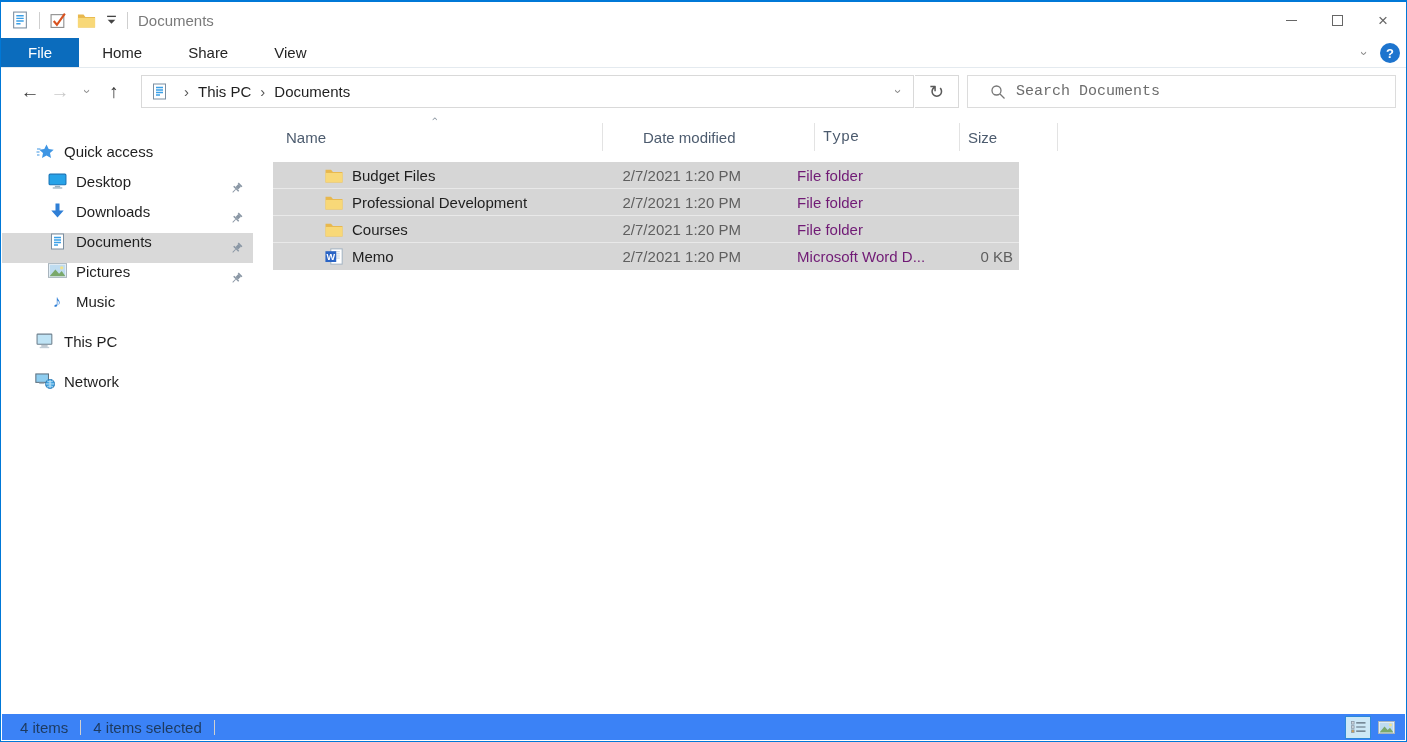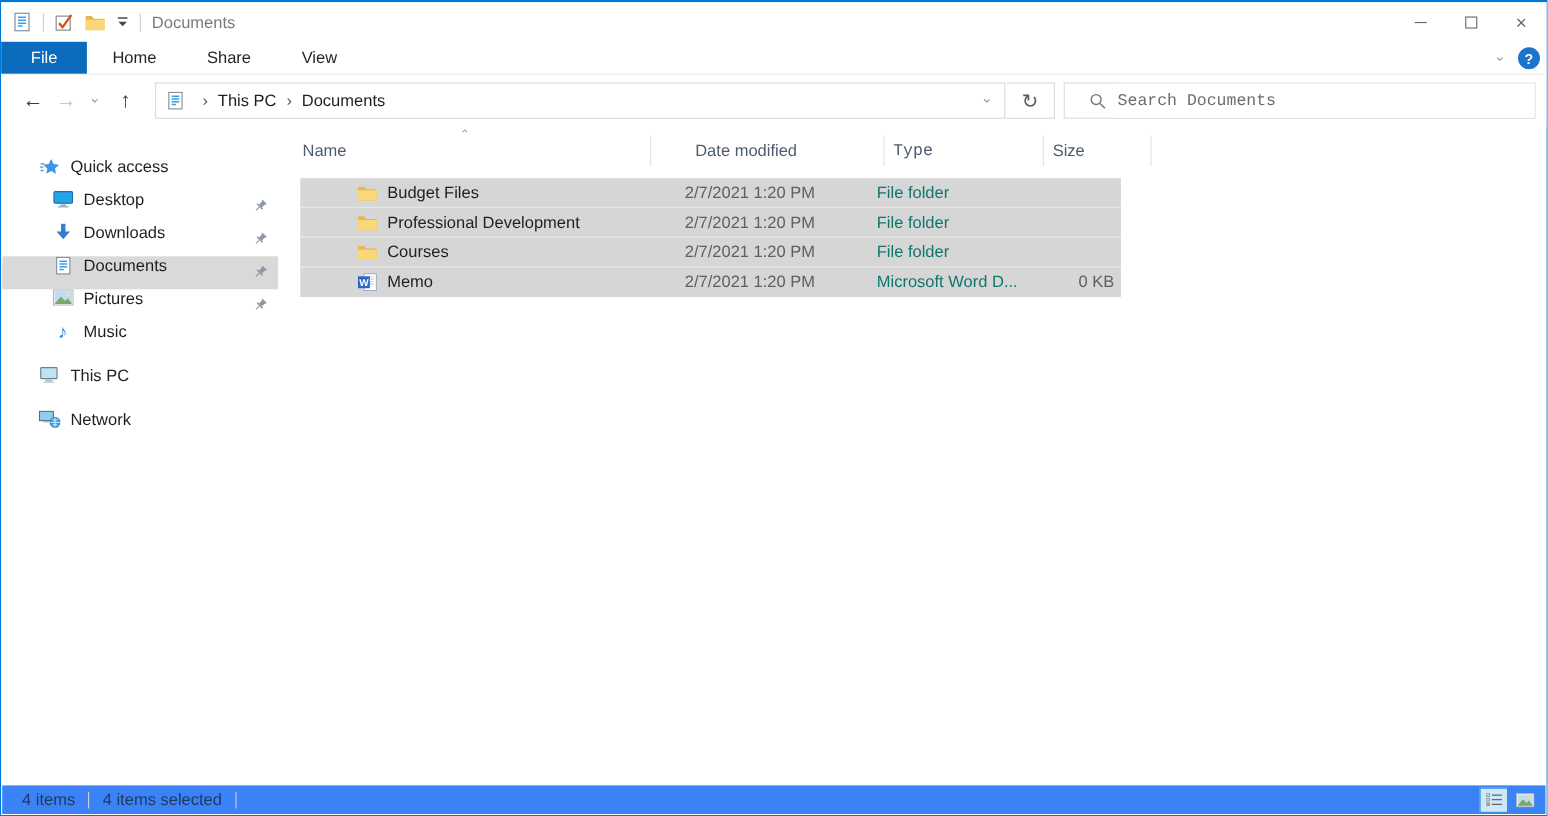--- a/index.html
+++ b/index.html
@@ -67,7 +67,7 @@
 
   
   .content { position:relative; flex:1; }
-  .col-headers { position:absolute; top:5px; left:16px; display:flex; height:30px; align-items:center; color:#4c5b6e; }
+  .col-headers { position:absolute; top:5px; left:27px; display:flex; height:30px; align-items:center; color:#4c5b6e; }
   .colh { height:28px; display:flex; align-items:center; padding-left:8px; border-right:1px solid #e3e3e3; }
   .colh.name { width:323px; padding-left:6px; position:relative; }
   .colh.date { width:180px;margin-left:32px; }

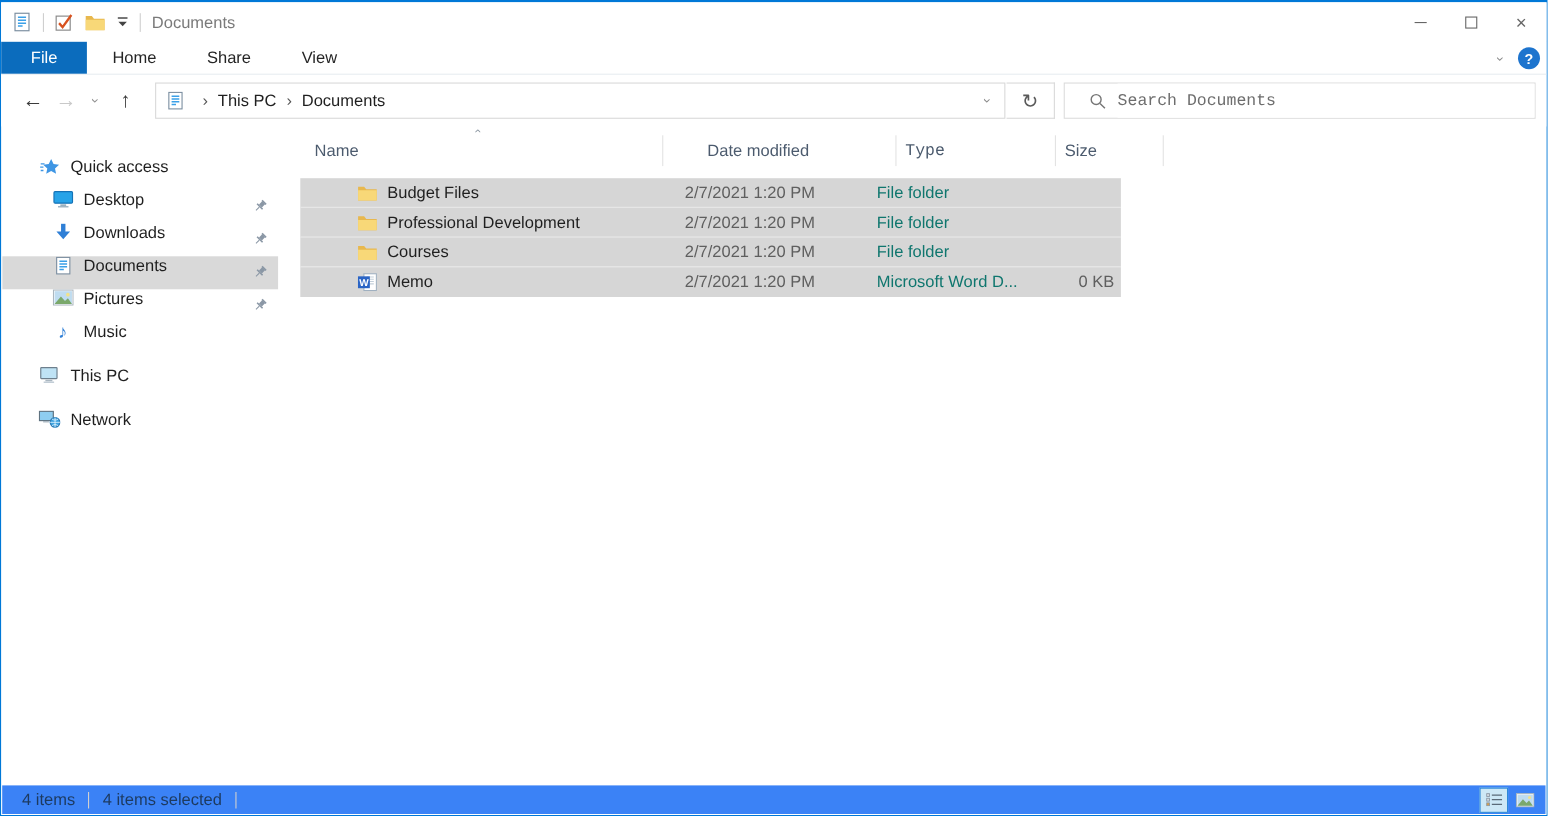--- a/index.html
+++ b/index.html
@@ -80,7 +80,7 @@
   .cell-name { width:323px; display:flex; align-items:center; padding-left:24px;margin-left:28px; }
   .cell-name .ficon { margin-right:9px; display:flex; }
   .cell-date { width:180px; padding-left:8px; color:#5f5f5f; }
-  .cell-type { width:145px; padding-left:8px; color:#0f766e; }
+  .cell-type { width:145px; padding-left:8px; color:#701a75; }
   .cell-size { width:92px; text-align:right; padding-right:6px; color:#5f5f5f; }
 
   

